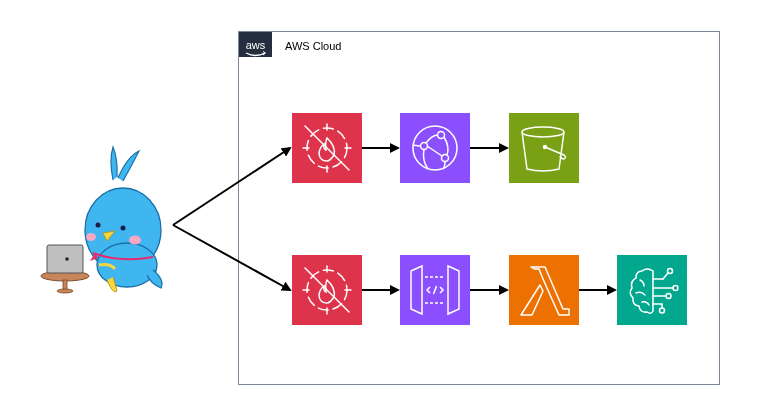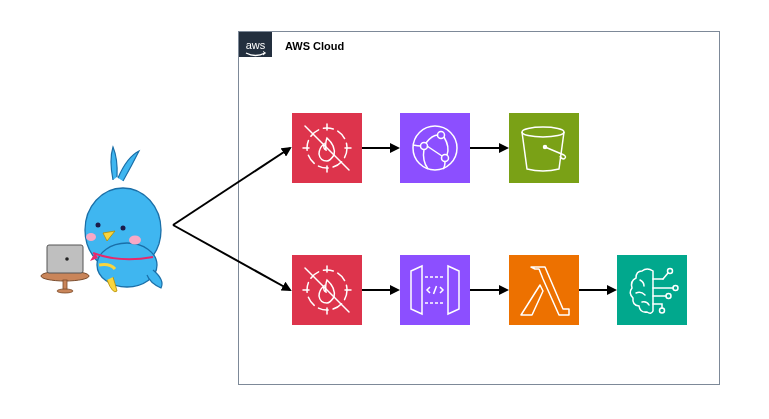--- a/index.html
+++ b/index.html
@@ -6,7 +6,7 @@
   body { width:769px; height:419px; position:relative; overflow:hidden; font-family:"Liberation Sans", sans-serif; }
   .cloud { position:absolute; left:238px; top:31px; width:482px; height:354px; border:1px solid #7d8998; box-sizing:border-box; }
   .cloud-logo { position:absolute; left:0; top:0; width:33px; height:25px; background:#232f3e; }
-  .cloud-label { position:absolute; left:46px; top:8px; font-size:11px; color:#000;font-weight:bold; }
+  .cloud-label { position:absolute; left:46px; top:8px; font-size:11px; color:#000; }
   .svc { position:absolute; width:70px; height:70px; }
   .svc svg { width:100%; height:100%; display:block; }
   .arrows { position:absolute; left:0; top:0; }

